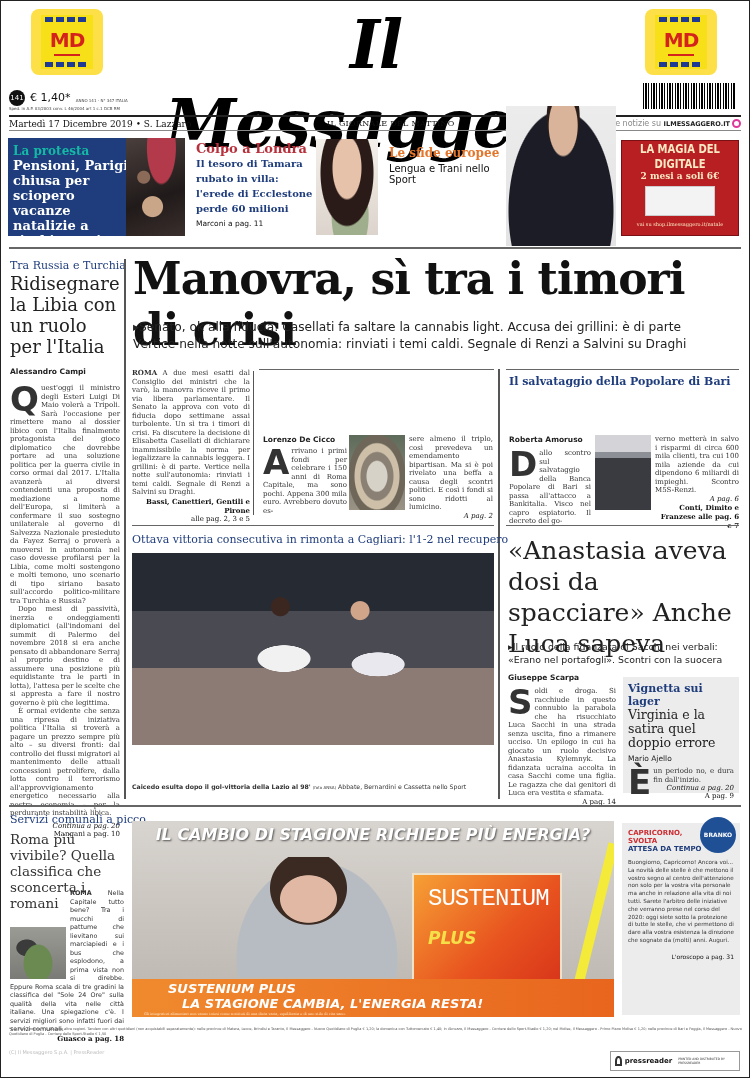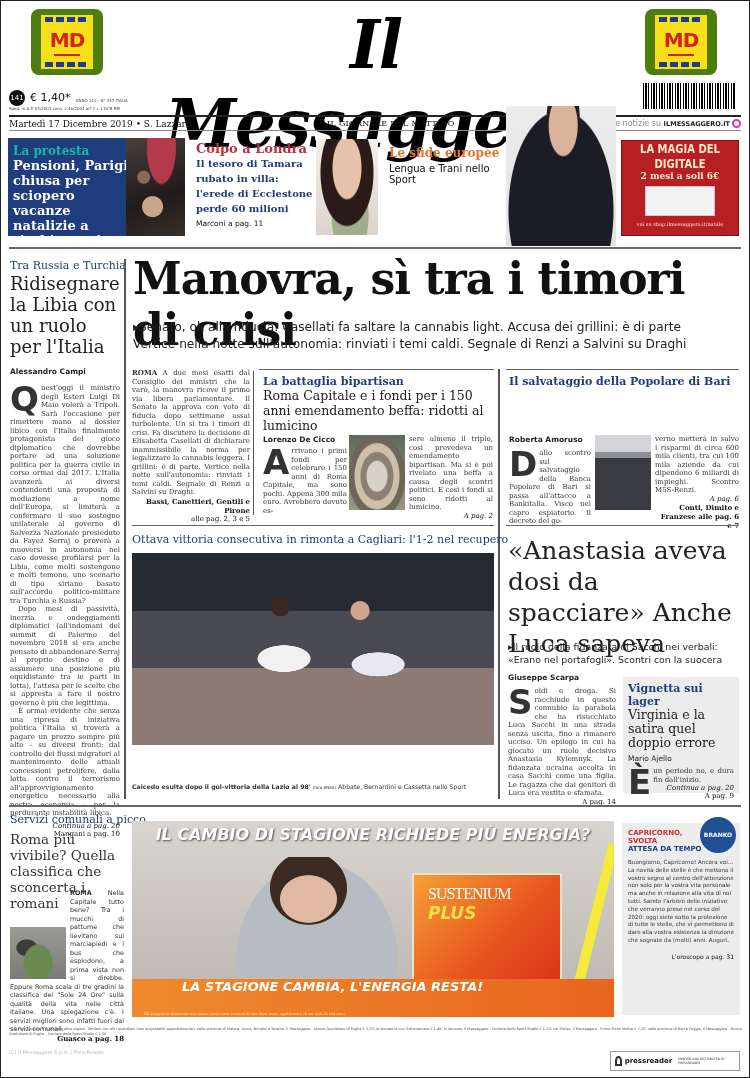--- a/index.html
+++ b/index.html
@@ -8,7 +8,7 @@
   .abs { position: absolute; }
 
   
-  .md-logo { position: absolute; width: 72px; height: 66px; background: #4d7c0f; border-radius: 8px; display: flex; align-items: center; justify-content: center; }
+  .md-logo { position: absolute; width: 72px; height: 66px; background: #fde047; border-radius: 8px; display: flex; align-items: center; justify-content: center; }
   .md-logo .inner { width: 52px; height: 54px; background: #f7e017; display: flex; flex-direction: column; align-items: center; justify-content: center; position: relative; }
   .md-logo .inner::before, .md-logo .inner::after { content: ""; position: absolute; left: 4px; right: 4px; height: 5px; background: repeating-linear-gradient(90deg, #1e3a93 0 8px, transparent 8px 11px); }
   .md-logo .inner::before { top: 2px; } .md-logo .inner::after { bottom: 2px; }

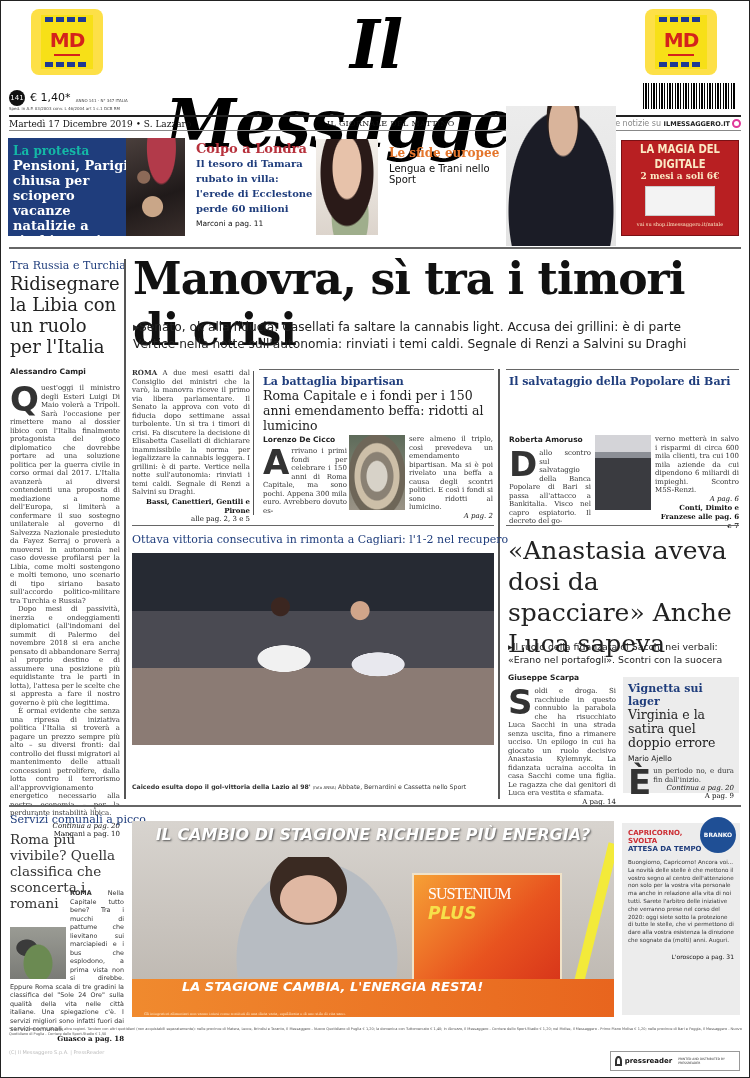--- a/index.html
+++ b/index.html
@@ -210,10 +210,6 @@
   <div class="vrule" style="left:252px;top:370px;height:144px;width:1px;"></div>
 
   <div class="rule" style="left:258px;top:368px;width:235px;height:1px;"></div>
-  <div class="abs" style="left:262px;top:374px;width:232px;">
-    <div class="sec-kicker">La battaglia bipartisan</div>
-    <div class="sec-hl">Roma Capitale e i fondi per i 150 anni emendamento beffa: ridotti al lumicino</div>
-  </div>
   <div class="byline abs" style="left:262px;top:434px;">Lorenzo De Cicco</div>
   <div class="abs body-text" style="left:262px;top:446px;width:84px;">
     <span class="dropcap">A</span><span>rrivano i primi fondi per celebrare i 150 anni di Roma Capitale, ma sono pochi. Appena 300 mila euro. Avrebbero dovuto es-</span>

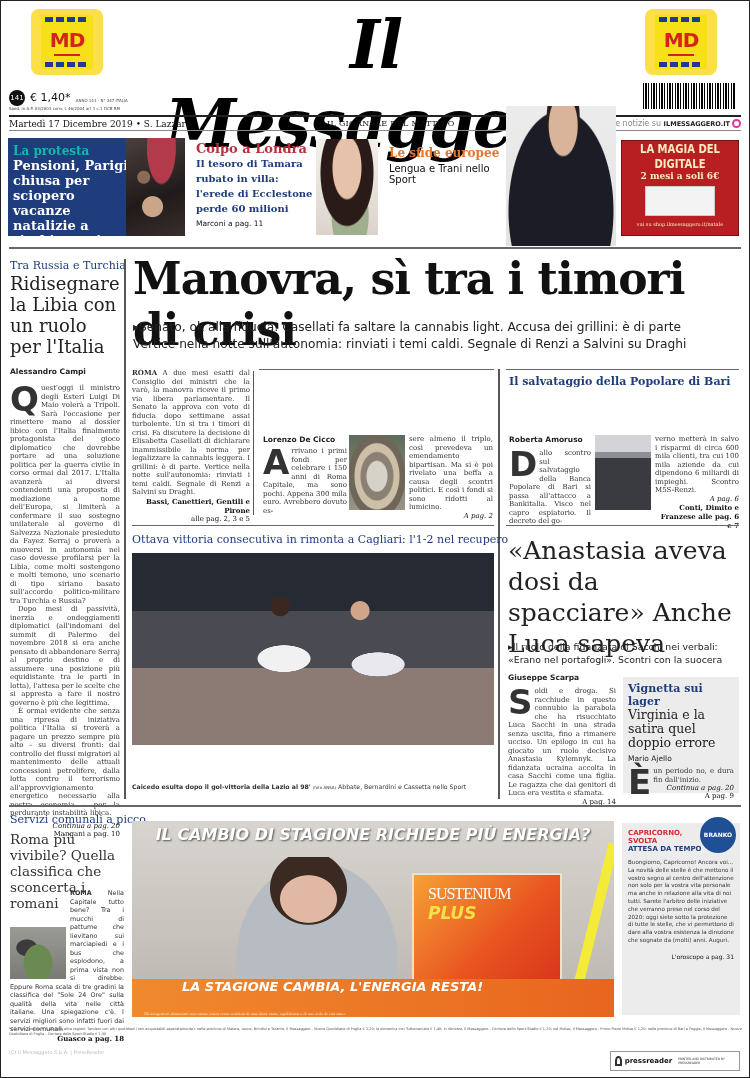--- a/index.html
+++ b/index.html
@@ -95,7 +95,7 @@
   .ad .top { position: absolute; left: 0; right: 0; top: 4px; text-align: center; font-family: "DejaVu Sans", sans-serif; font-weight: bold; font-style: italic; font-size: 16px; color: #fff; text-shadow: 1px 1px 2px #555; }
   .ad .girl { position: absolute; left: 100px; top: 36px; width: 170px; height: 120px; background: radial-gradient(ellipse at 45% 35%, #e0b8a3 0 28px, transparent 29px), radial-gradient(ellipse at 45% 26%, #3a2a22 0 38px, transparent 39px), radial-gradient(ellipse at 50% 85%, #b7bcc2 0 80px, transparent 81px); }
   .ad .box { position: absolute; left: 280px; top: 52px; width: 150px; height: 110px; background: linear-gradient(135deg, #f6a035, #e8531f 60%, #d8361a); border: 2px solid #f0e2c8; }
-  .ad .box .b1 { font-family: Liberation Serif, serif; font-size: 16px; color: #fff; margin: 10px 0 0 14px; letter-spacing: -1px; }
+  .ad .box .b1 { font-family: Liberation Mono, monospace; font-size: 24px; color: #fff; margin: 10px 0 16px 14px; letter-spacing: -1px; }
   .ad .box .b2 { font-family: "DejaVu Sans", sans-serif; font-weight: bold; font-style: italic; font-size: 17px; color: #f6e04a; margin-left: 14px; }
   .ad .arrow { position: absolute; right: 16px; top: 20px; width: 10px; height: 170px; background: #f3ea3a; transform: rotate(14deg); }
   .ad .band { position: absolute; left: 0; right: 0; bottom: 0; height: 38px; background: linear-gradient(90deg, #f08a2e, #e8651e); }

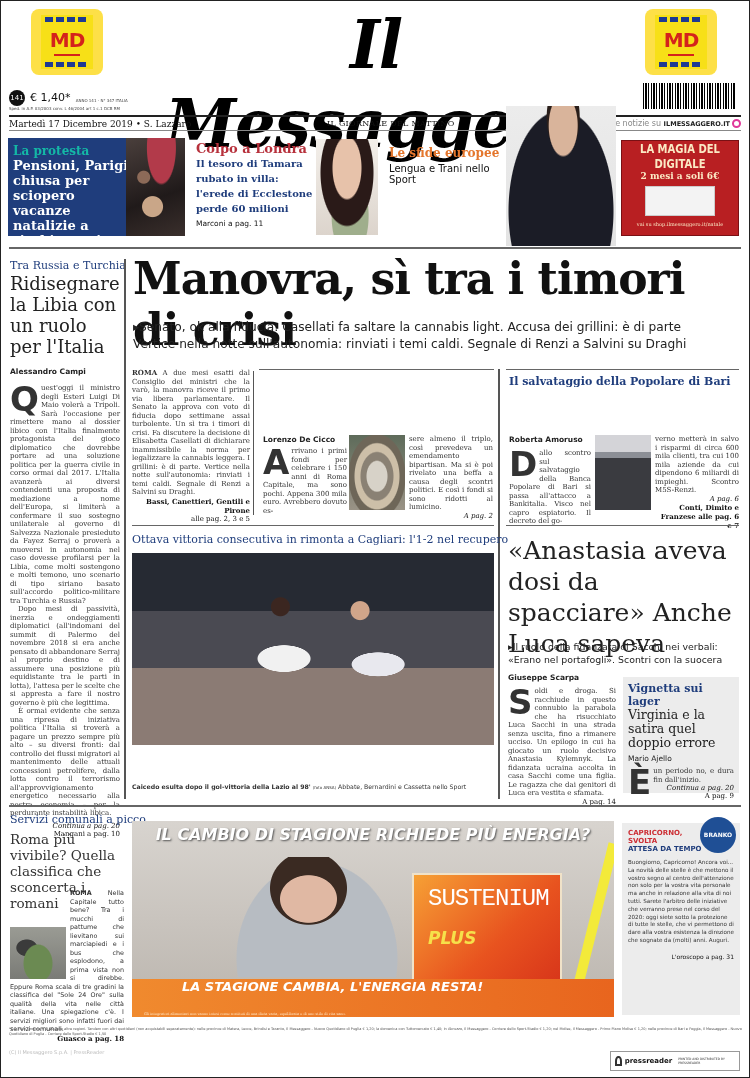--- a/index.html
+++ b/index.html
@@ -284,6 +284,7 @@
     </div>
     <div class="arrow"></div>
     <div class="band">
+      <div class="l1">SUSTENIUM PLUS</div>
       <div class="l2">LA STAGIONE CAMBIA, L'ENERGIA RESTA!</div>
       <div class="l3">Gli integratori alimentari non vanno intesi come sostituti di una dieta varia, equilibrata e di uno stile di vita sano.</div>
     </div>

